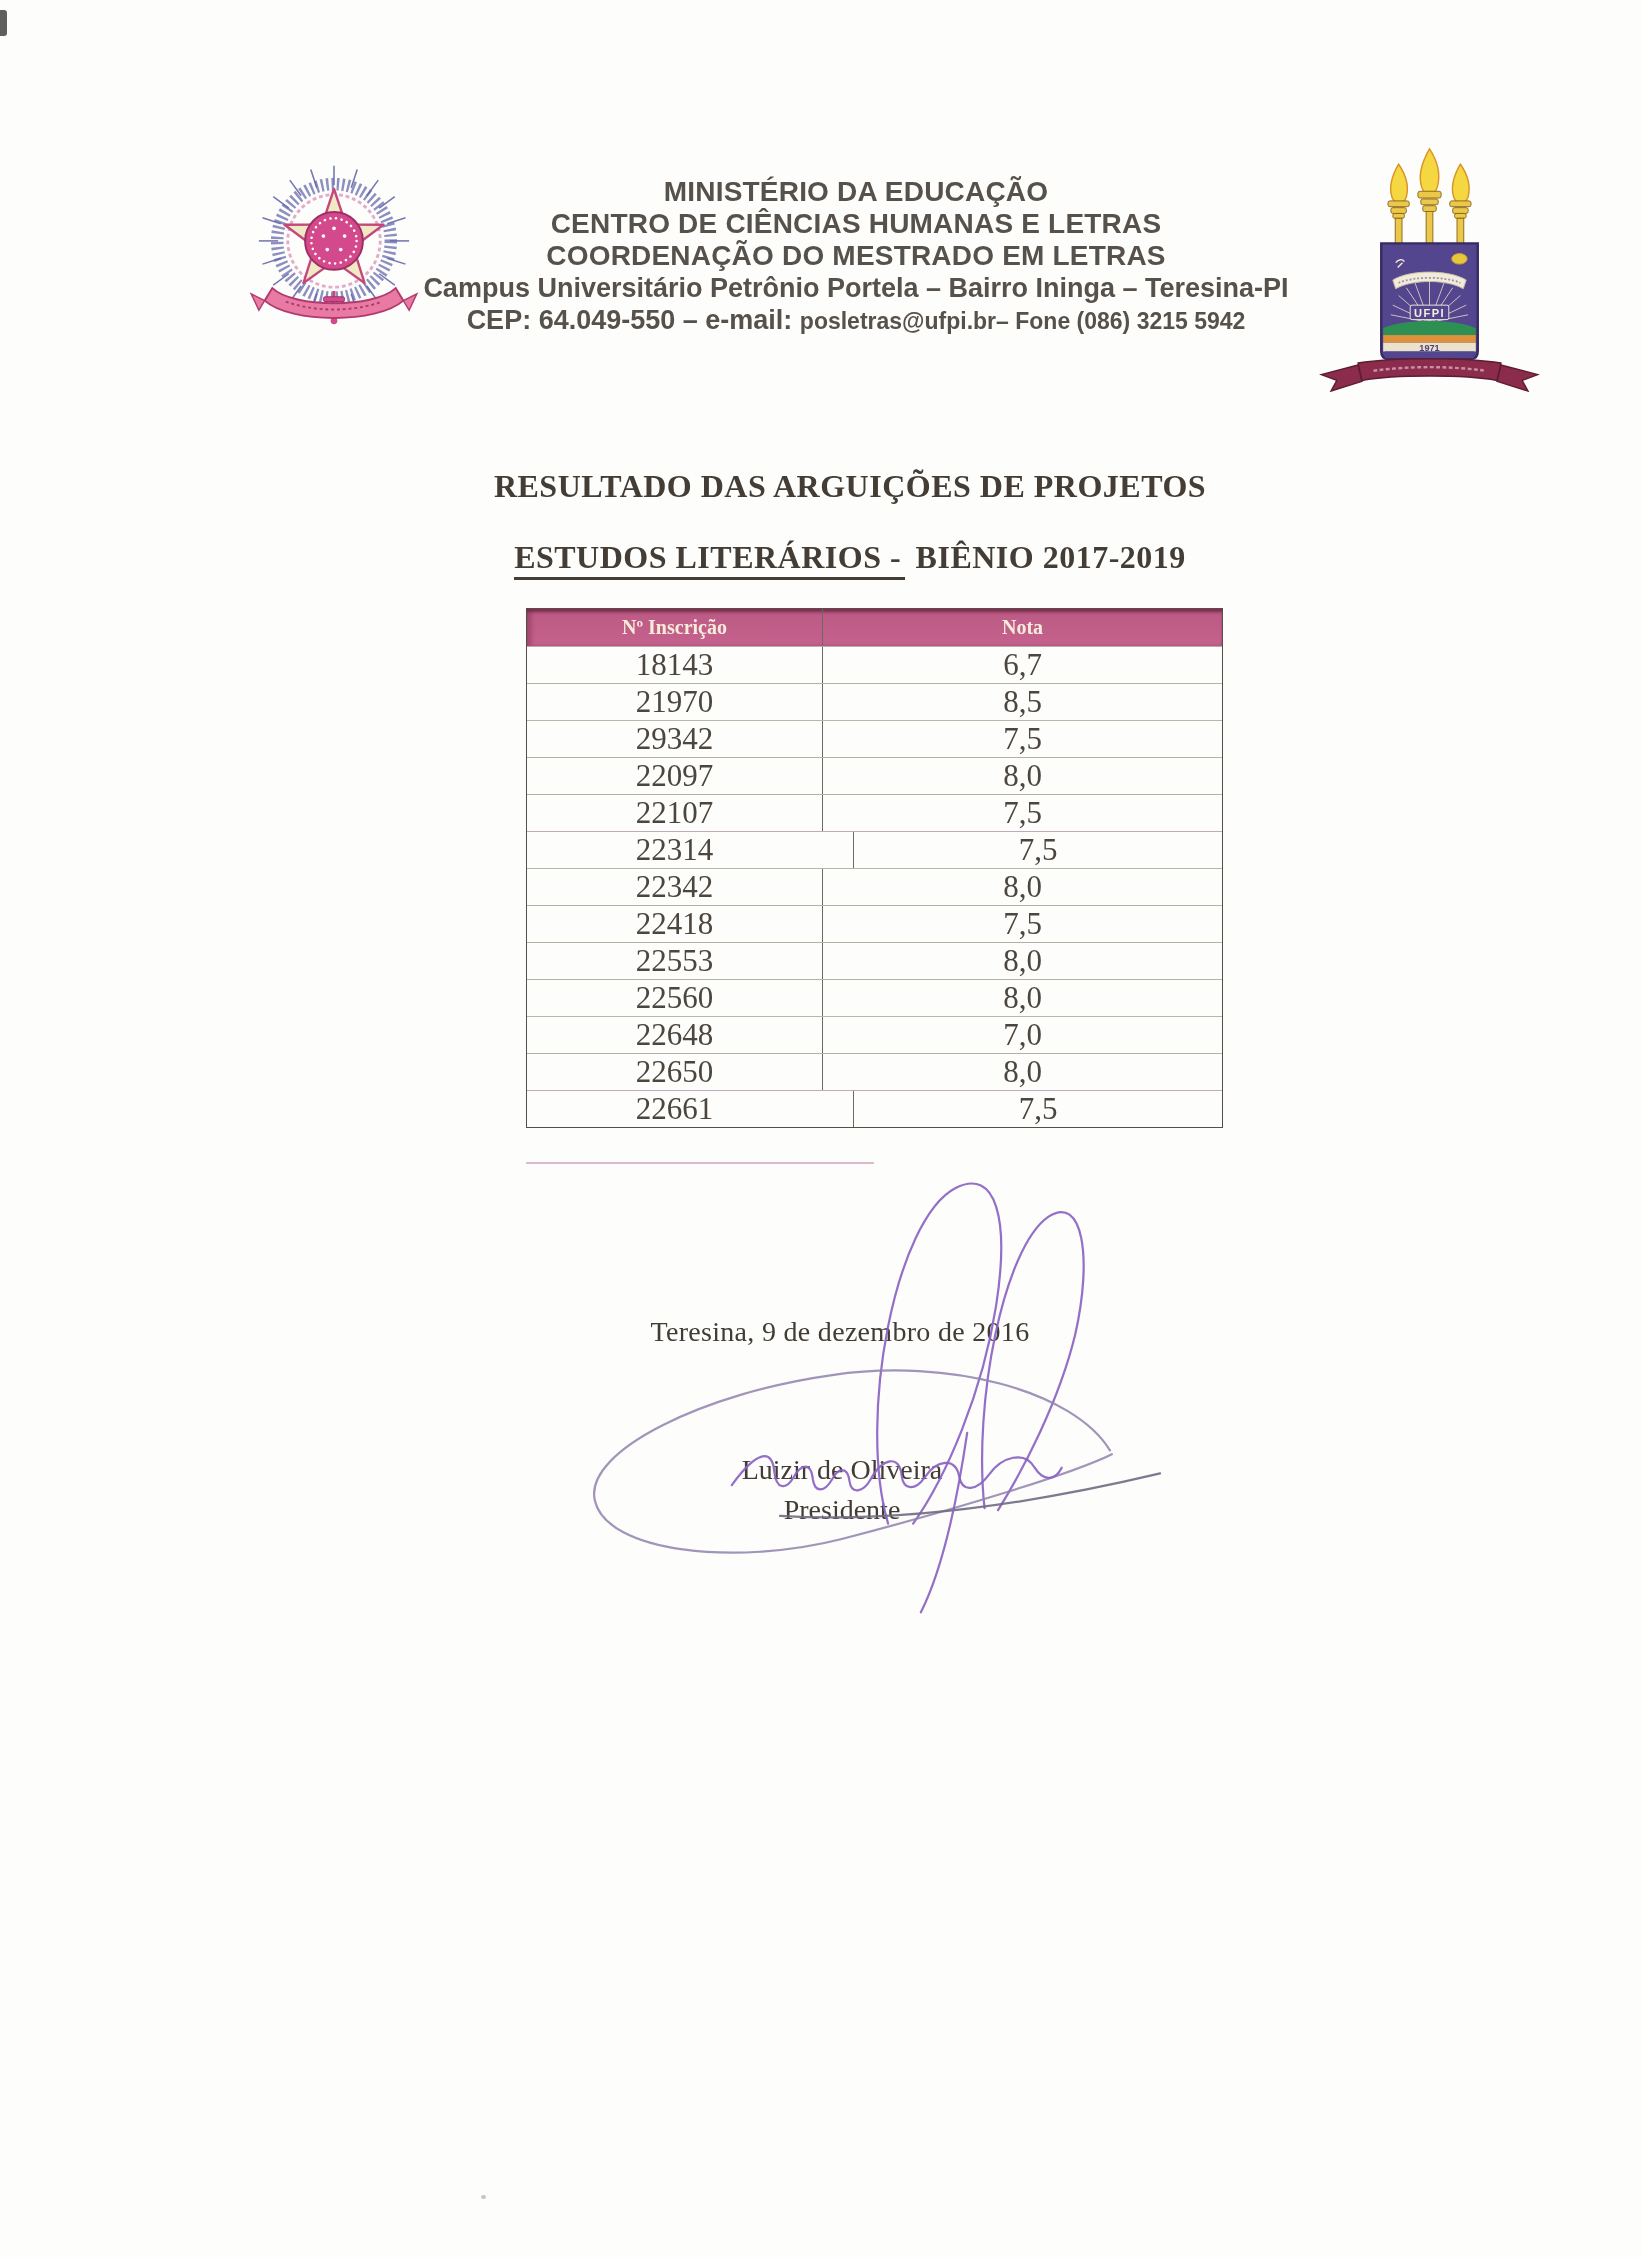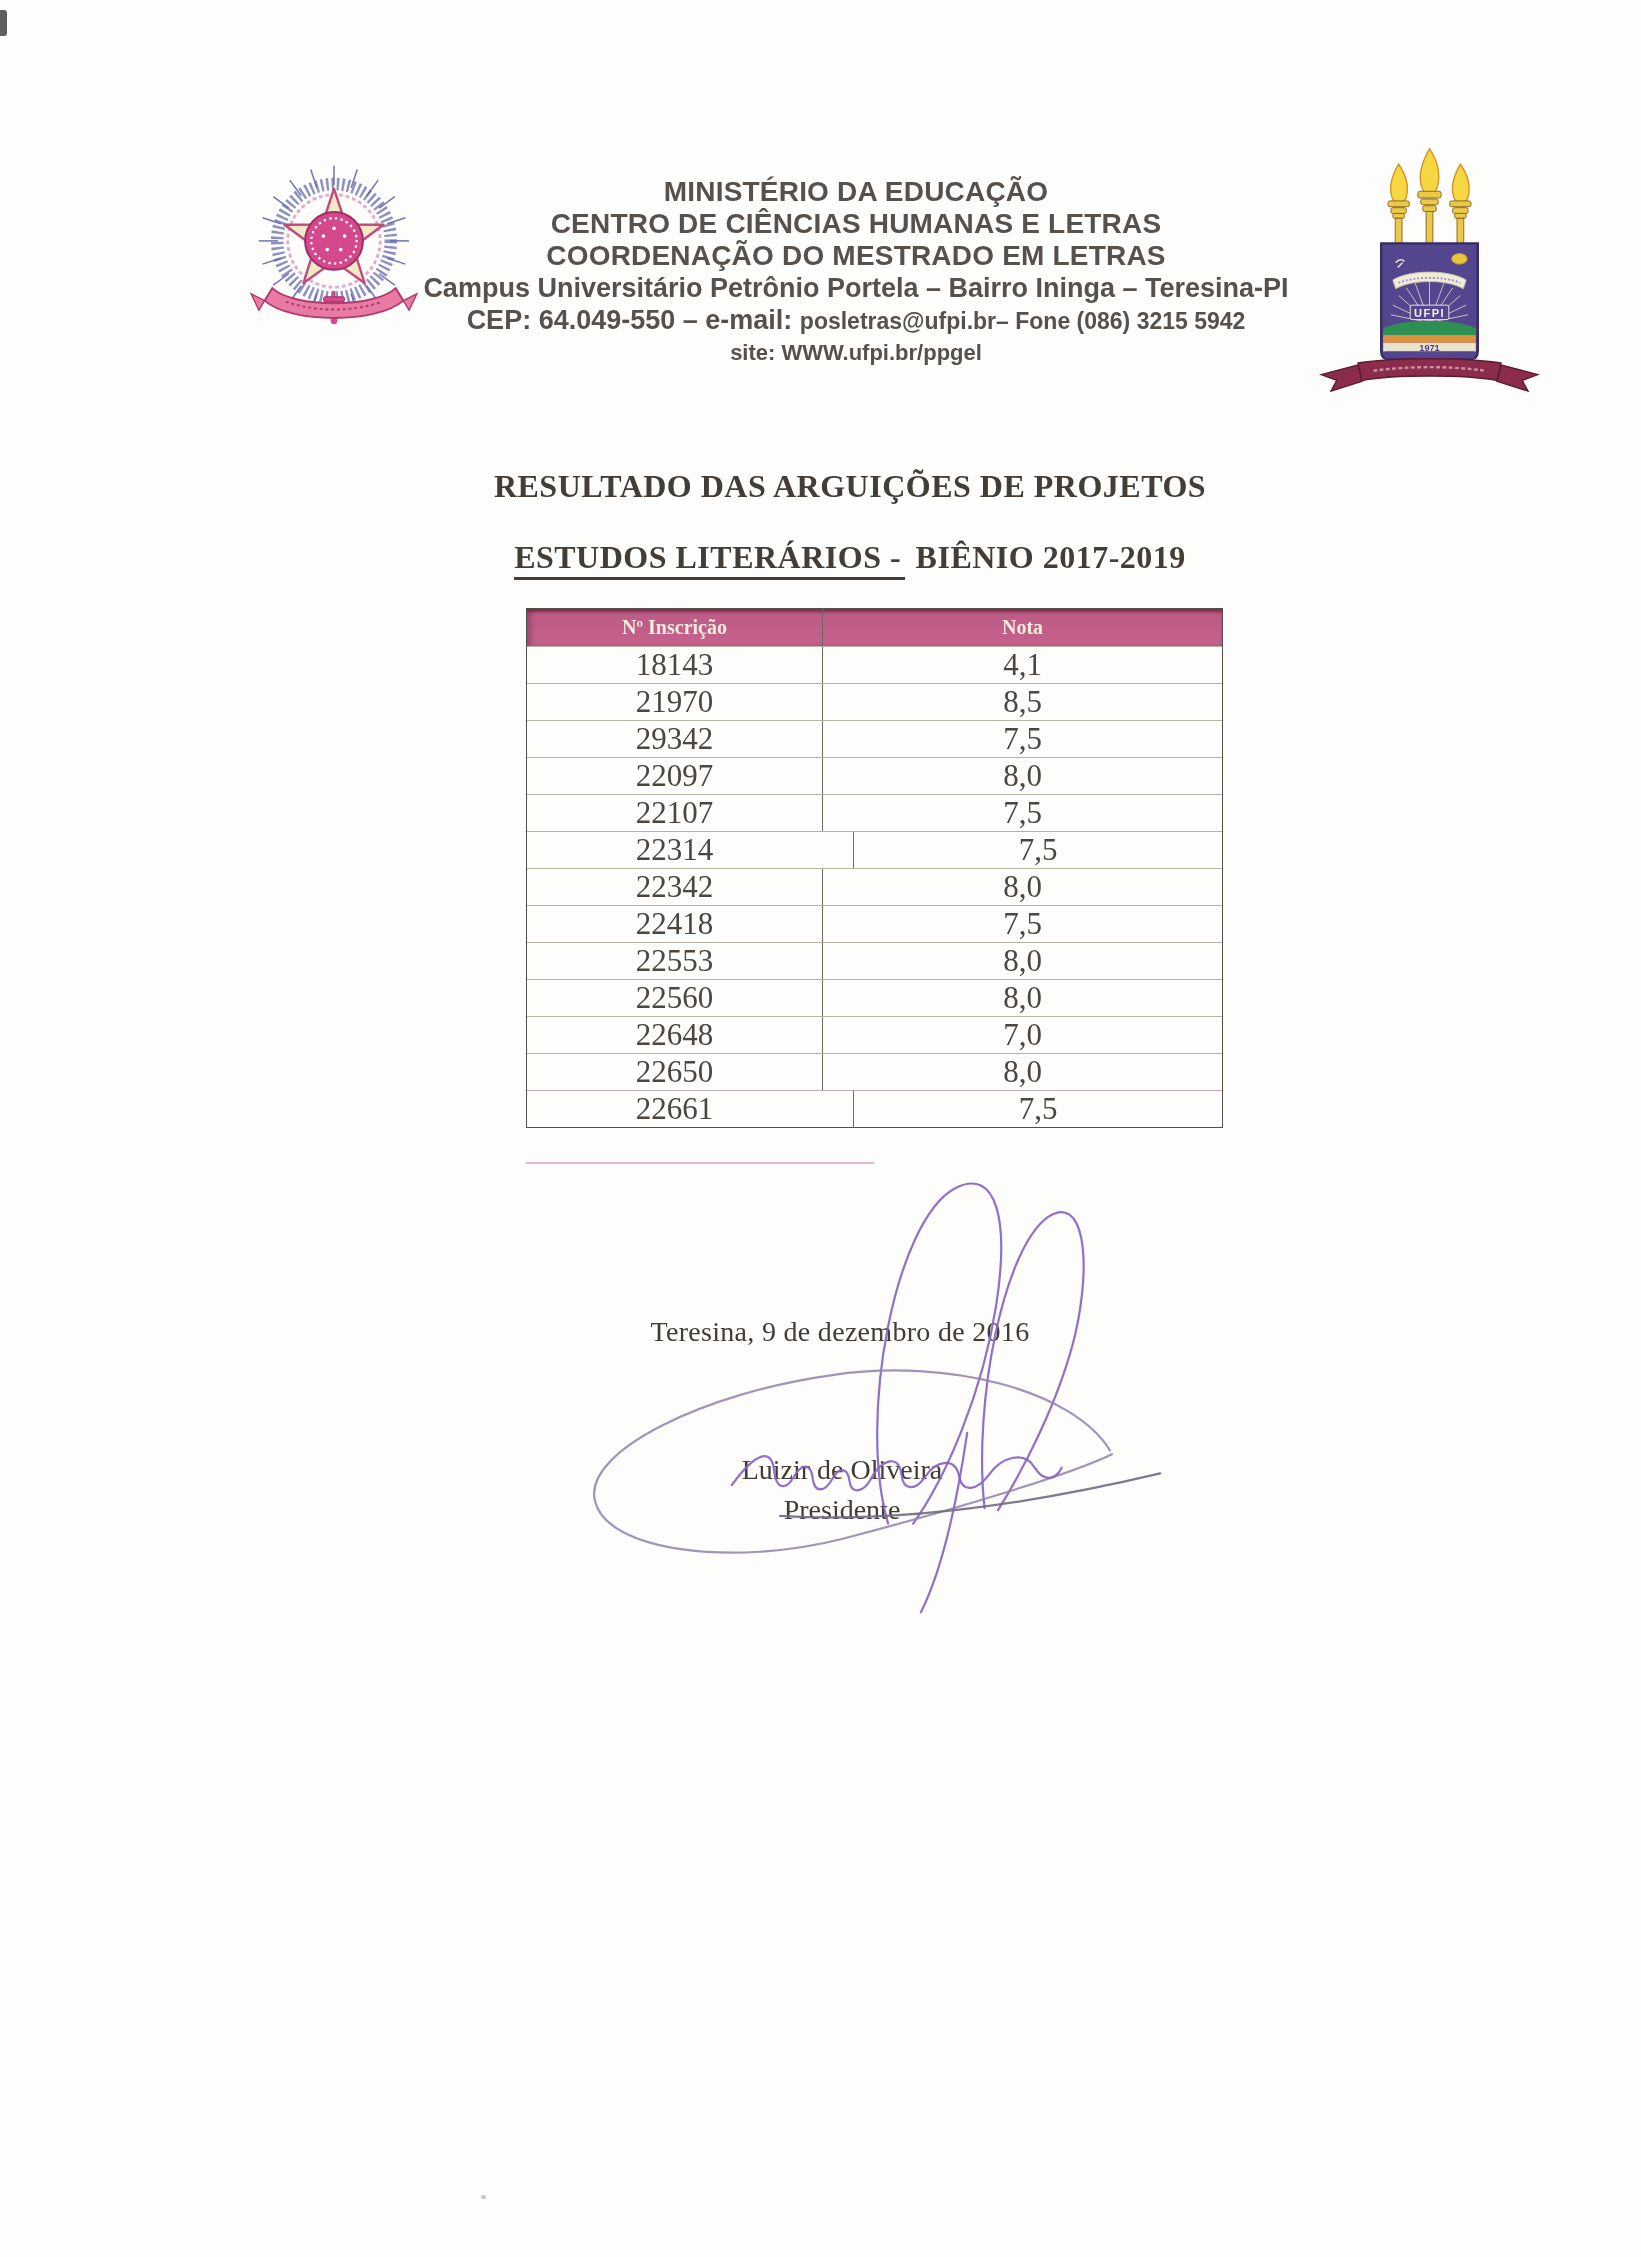--- a/index.html
+++ b/index.html
@@ -185,7 +185,6 @@
       <span>CEP: 64.049-550 – e-mail:</span>
       <span class="contact-value">posletras@ufpi.br– Fone (086) 3215 5942</span>
     </div>
-    <div class="site-line">site: WWW.ufpi.br/ppgel</div>
   </div>
 
   <div class="title-1">RESULTADO DAS ARGUIÇÕES DE PROJETOS</div>

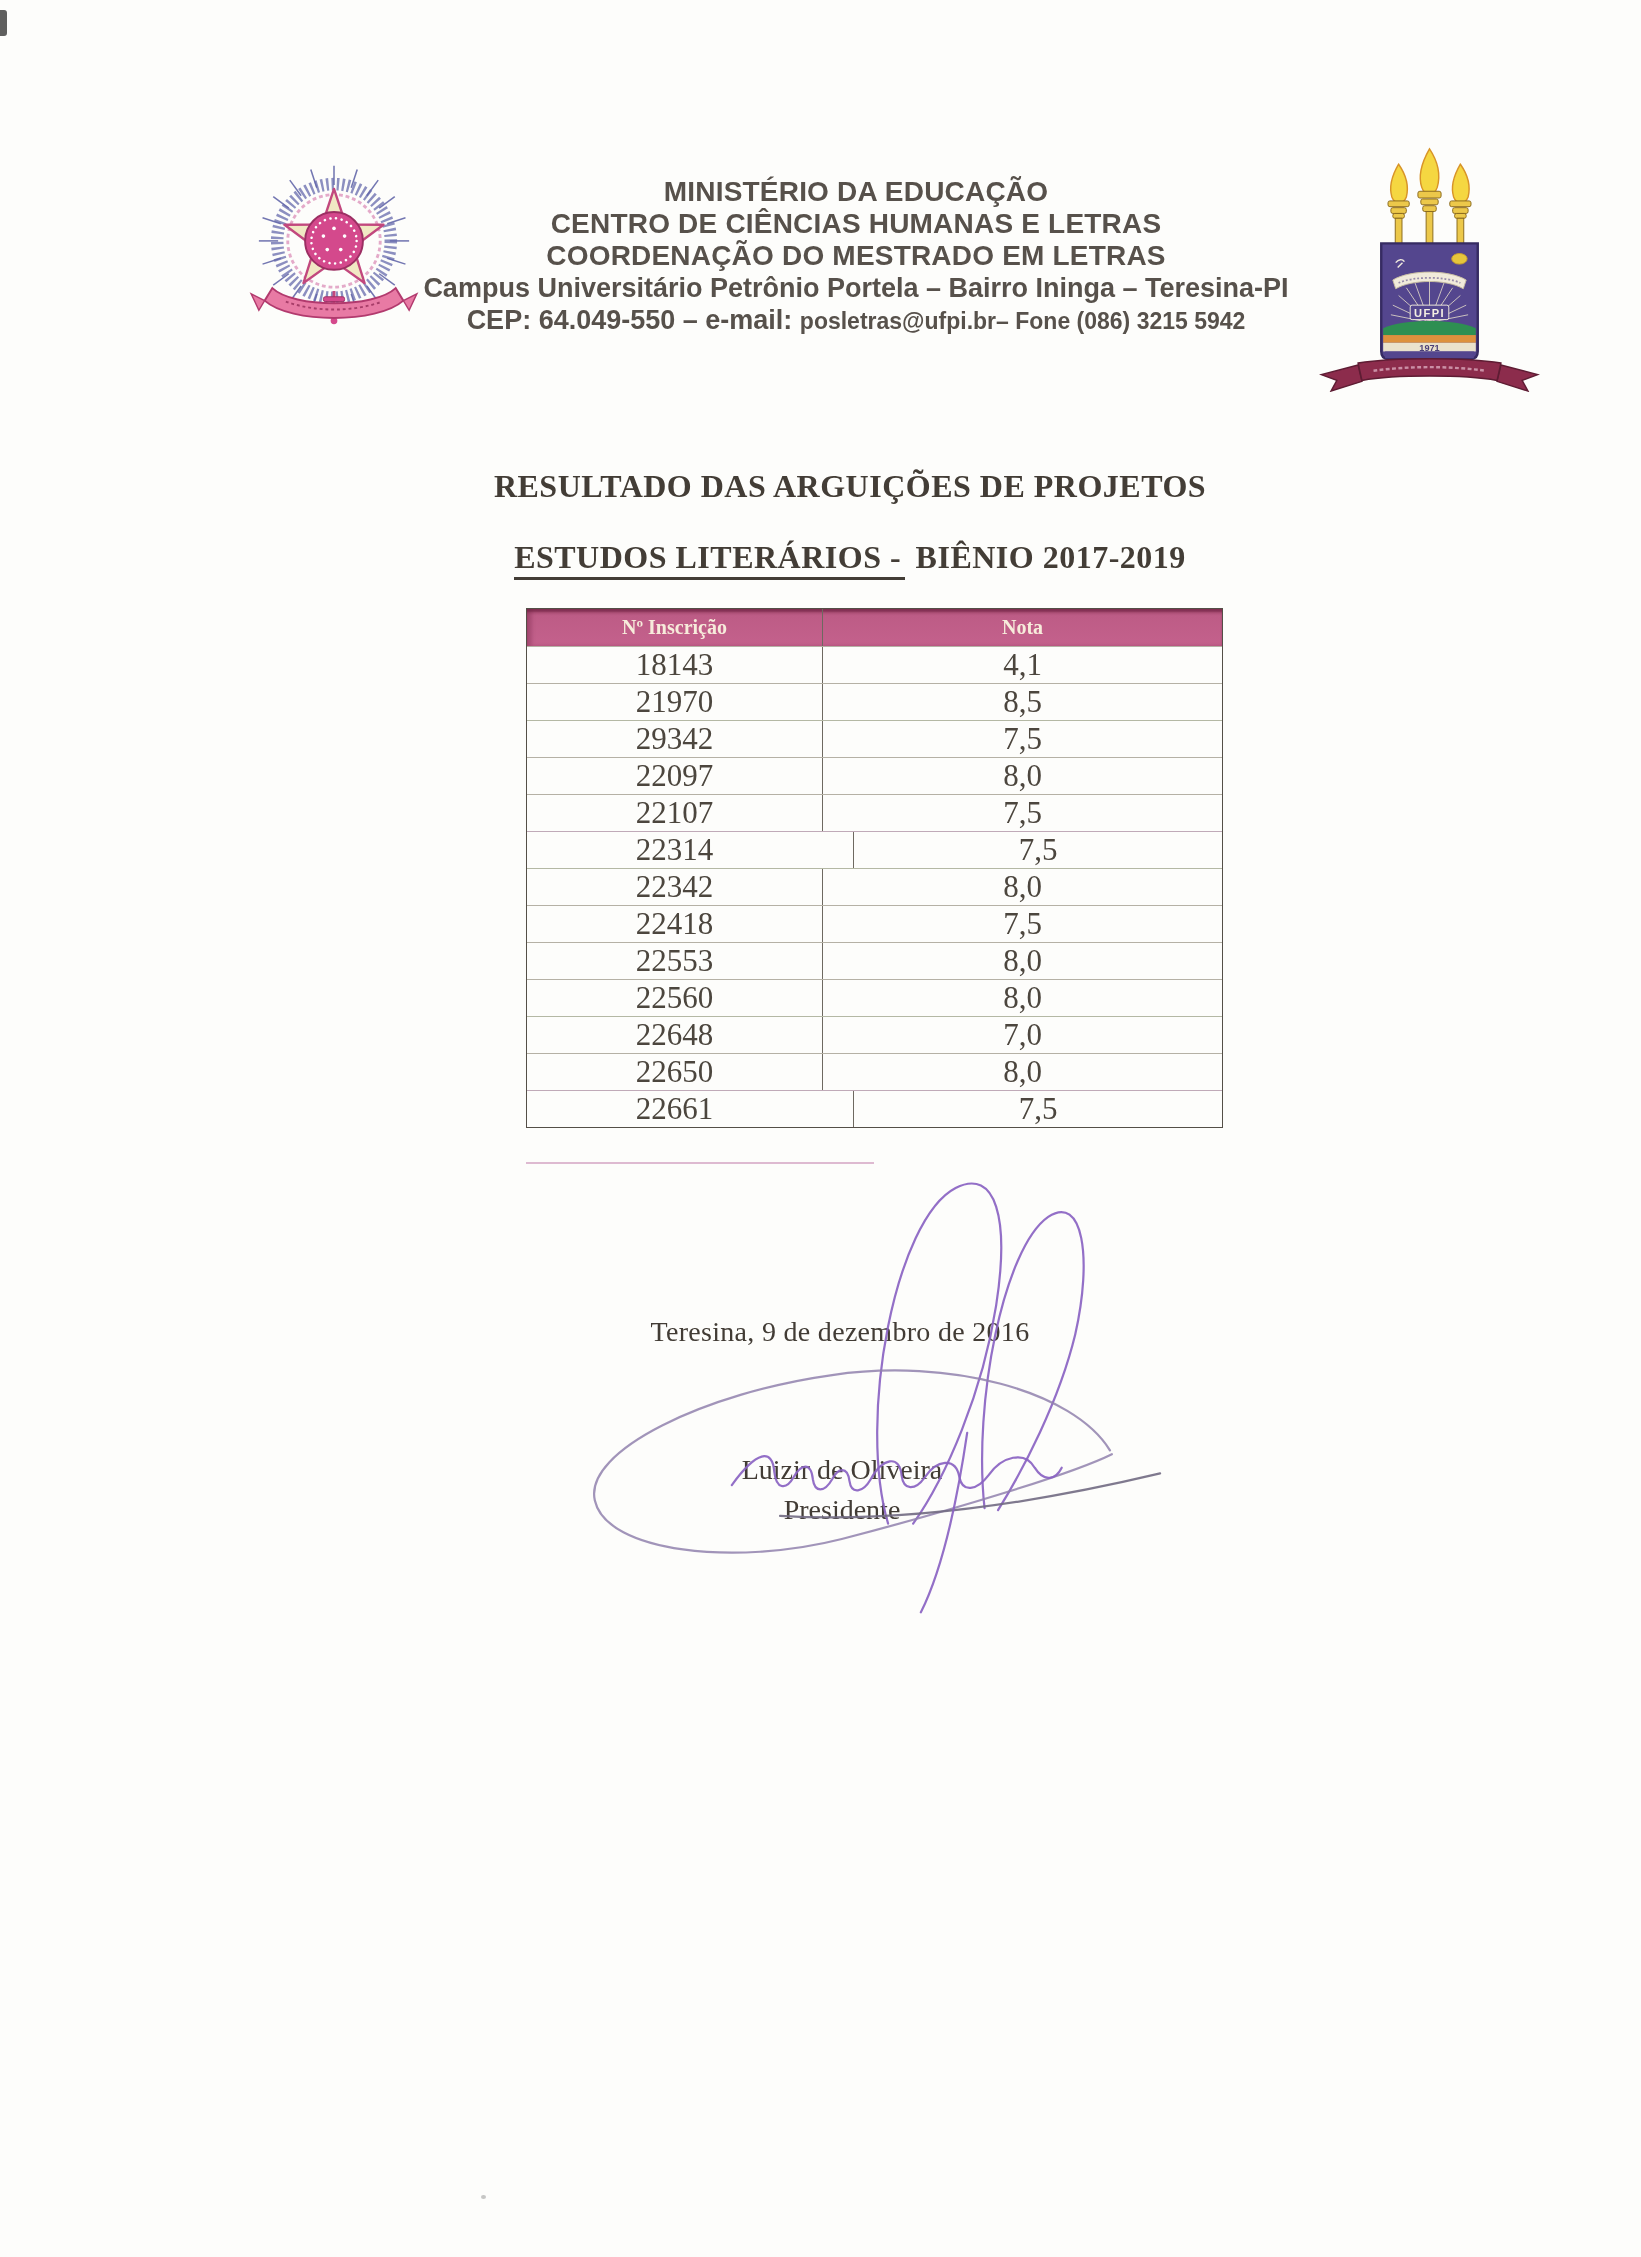--- a/index.html
+++ b/index.html
@@ -199,7 +199,7 @@
     </div>
     <div class="t-row">
         <div class="t-cell t-col-insc">18143</div>
-        <div class="t-cell t-col-nota">4,1</div>
+        <div class="t-cell t-col-nota">6,7</div>
       </div>
     <div class="t-row">
         <div class="t-cell t-col-insc">21970</div>

